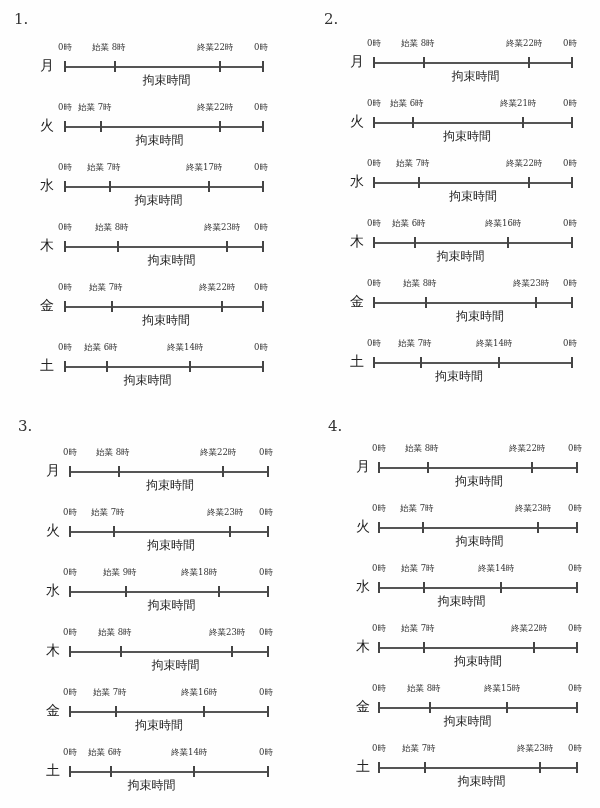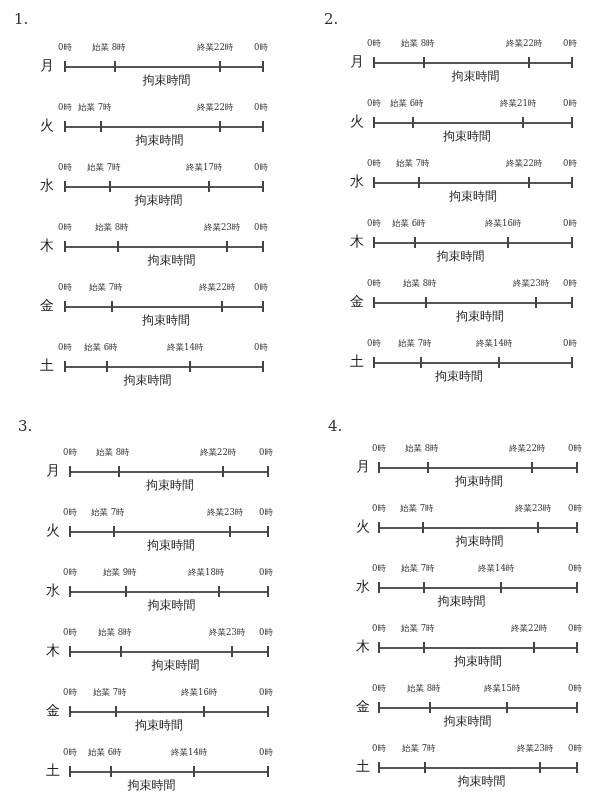--- a/index.html
+++ b/index.html
@@ -181,7 +181,7 @@
     <div class="tick" style="left: 267px; top: 586px;"></div>
     <div class="lbl" style="left: 63px; top: 567px;">0時</div>
     <div class="lbl" style="left: 103px; top: 567px;">始業 9時</div>
-    <div class="lbl" style="left: 188px; top: 567px;">終業18時</div>
+    <div class="lbl" style="left: 181px; top: 567px;">終業18時</div>
     <div class="lbl" style="left: 259px; top: 567px;">0時</div>
     <div class="restraint" style="left: 171.5px; top: 597px;">拘束時間</div>
     <div class="day" style="left: 46px; top: 642px;">木</div>

